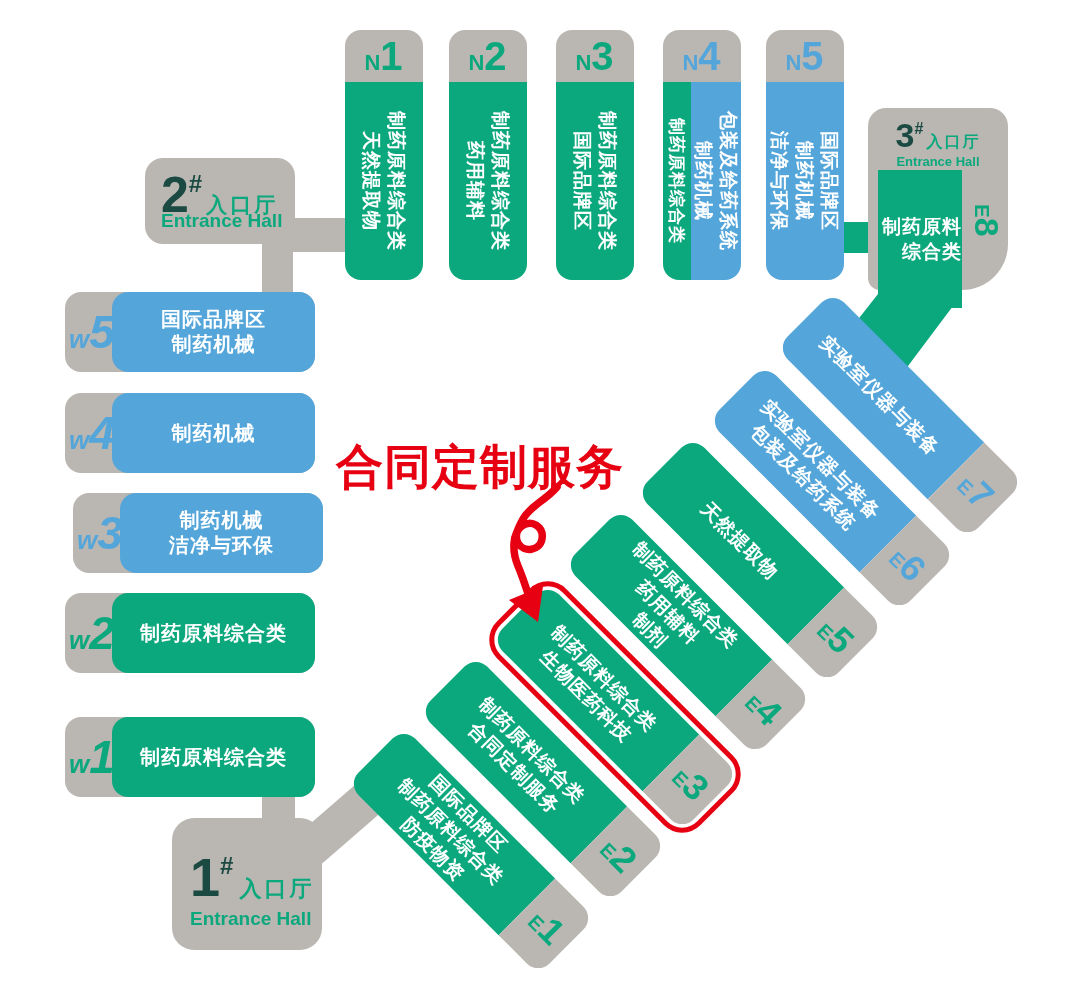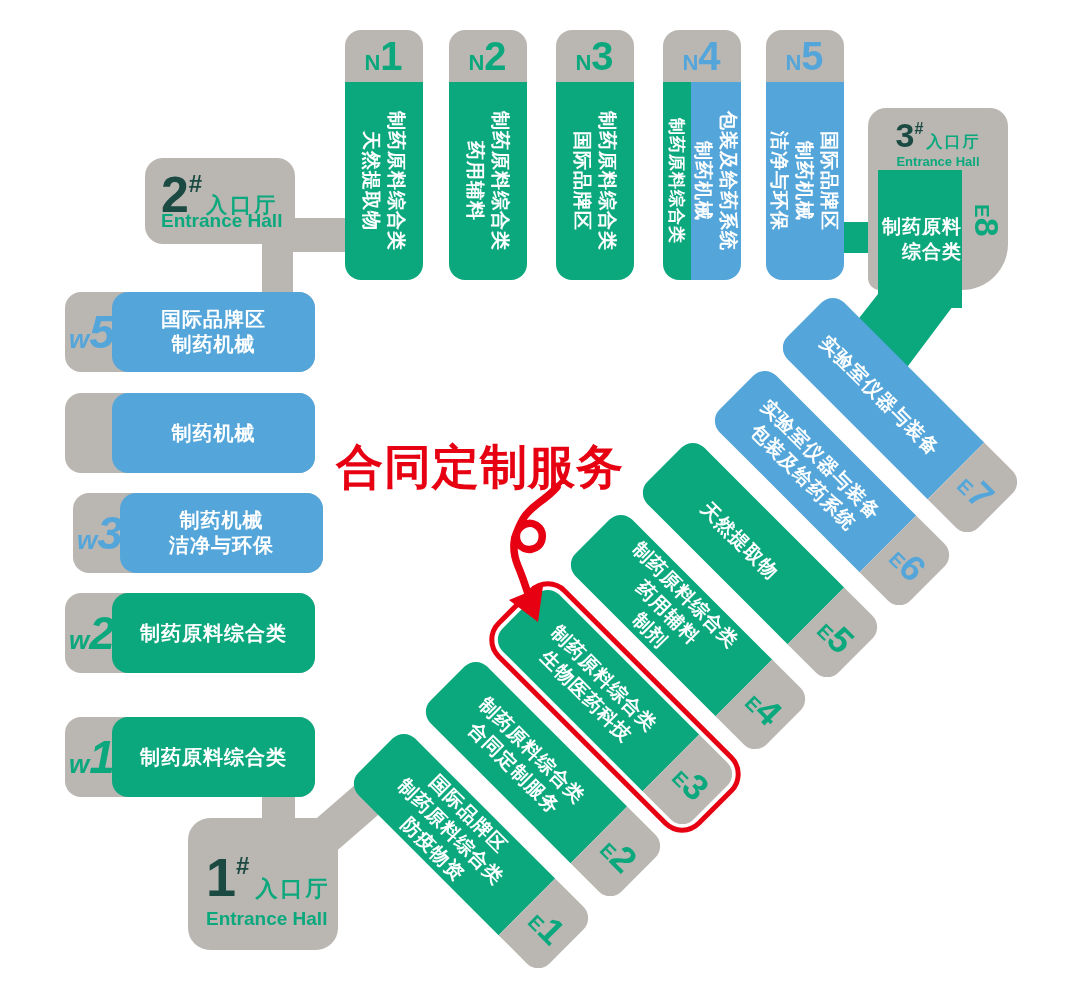--- a/index.html
+++ b/index.html
@@ -178,6 +178,9 @@
   </div>
 
   <div class="hall hall-w" style="top:393px;">
+    <div class="w-num">
+        <span class="c-blue"><span class="pfx">w</span><span class="dig">4</span></span>
+      </div>
     <div class="w-body bg-blue">
       <div class="line">制药机械</div>
     </div>

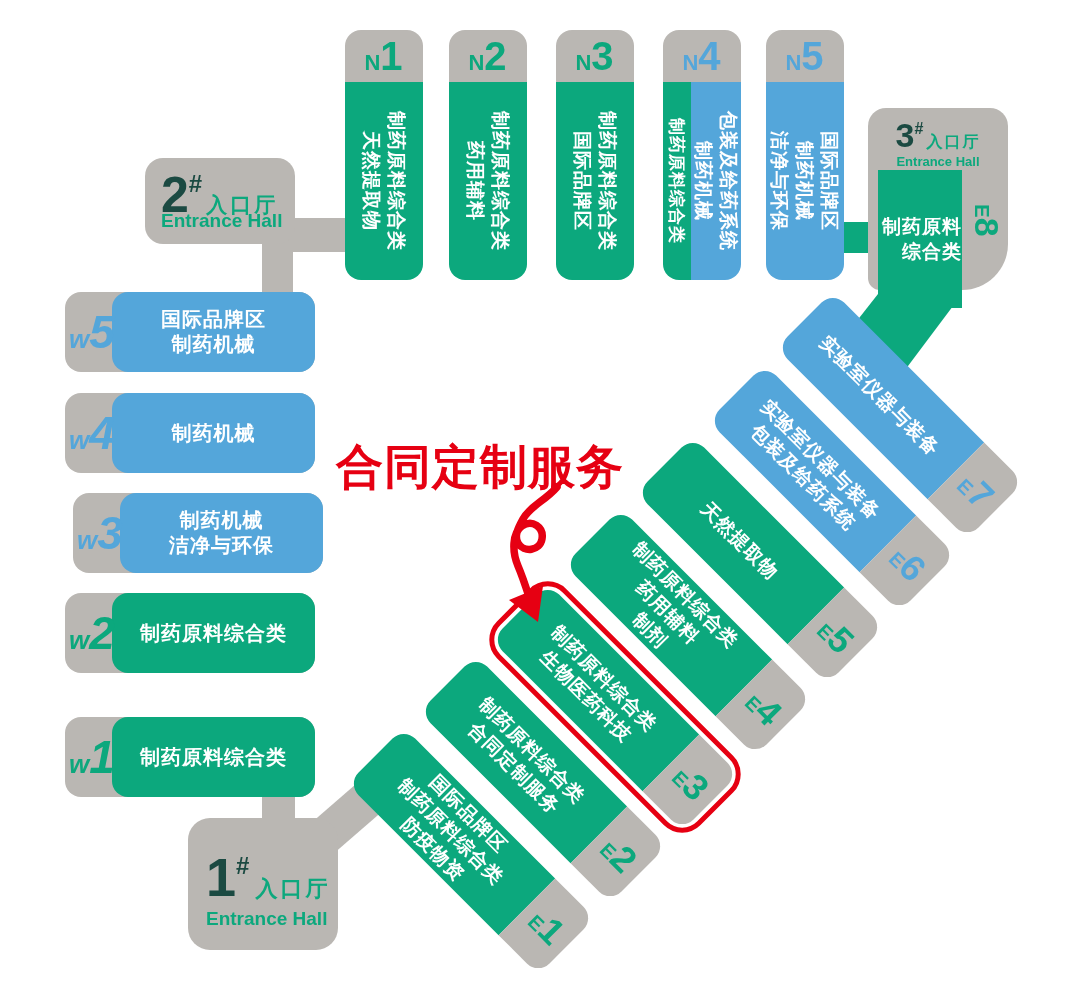--- a/index.html
+++ b/index.html
@@ -69,7 +69,7 @@
   .ent-2 .ent-cn{font-size:21px;margin-left:4px;}
   .ent-2 .ent-en{position:absolute;left:16px;top:52px;font-size:19px;}
 
-  .ent-1{left:172px;top:818px;width:150px;height:132px;border-radius:22px;margin-left:16px;}
+  .ent-1{left:172px;top:818px;width:150px;height:132px;border-radius:22px;}
   .ent-1 .row1{position:absolute;left:18px;top:28px;}
   .ent-1 .ent-num{font-size:54px;}
   .ent-1 .ent-hash{font-size:24px;top:-22px;}

